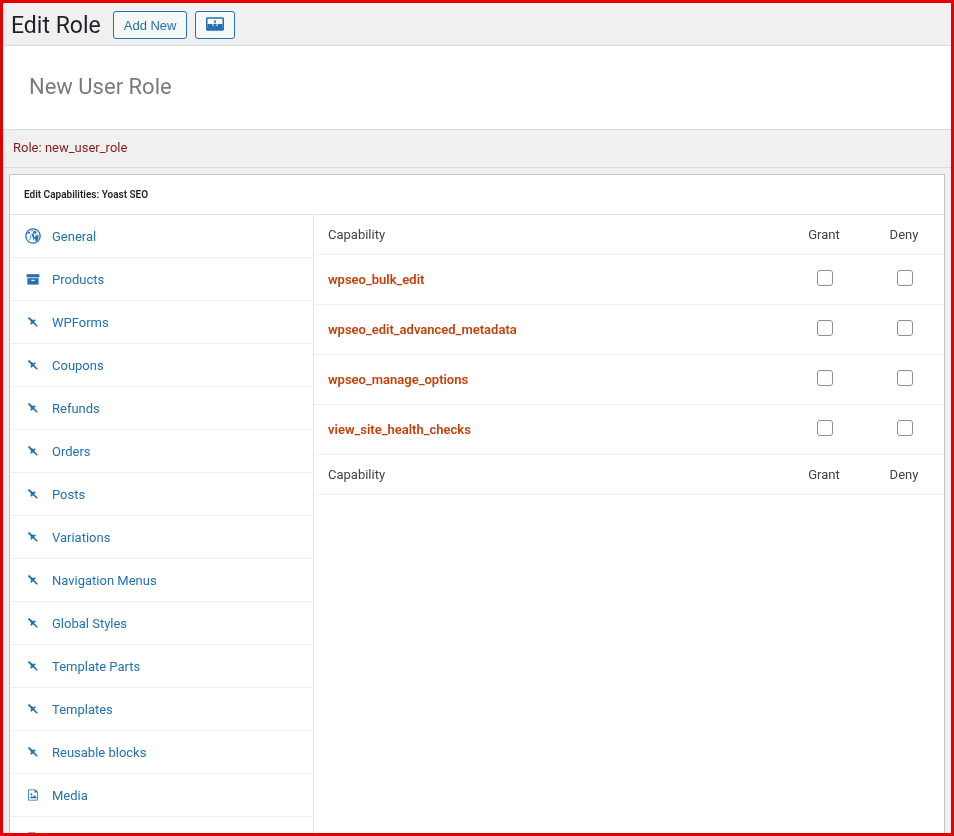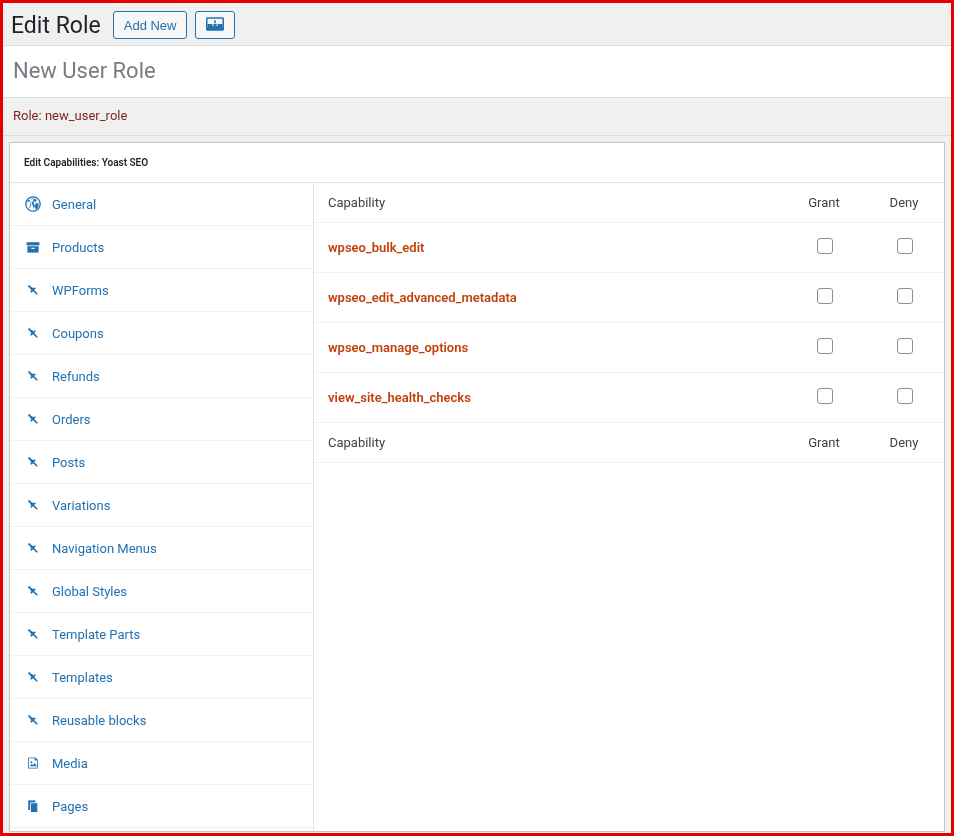--- a/index.html
+++ b/index.html
@@ -54,7 +54,7 @@
     border-bottom: 1px solid #dcdcde;
   }
   .rolebar h2 {
-    margin: 0;
+    margin: 16px;
     font-size: 22px;
     font-weight: 400;
     color: #787c82;

